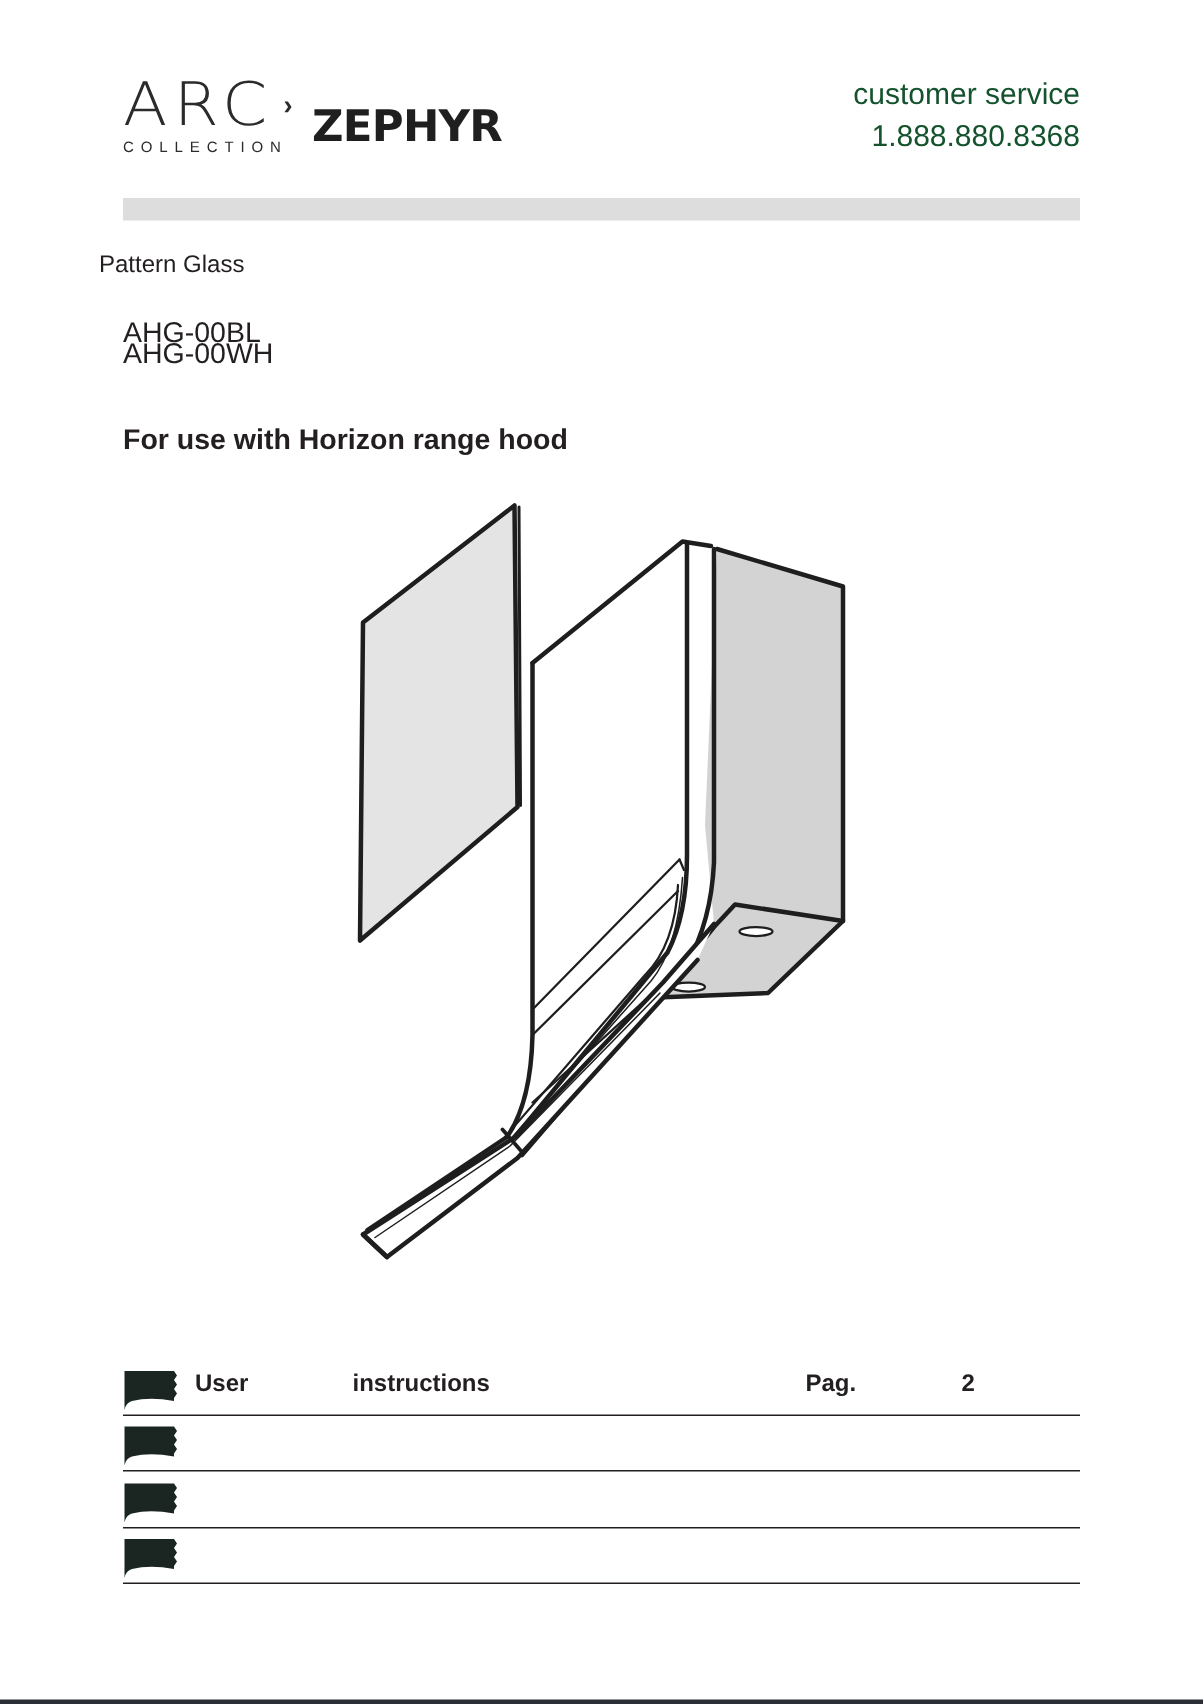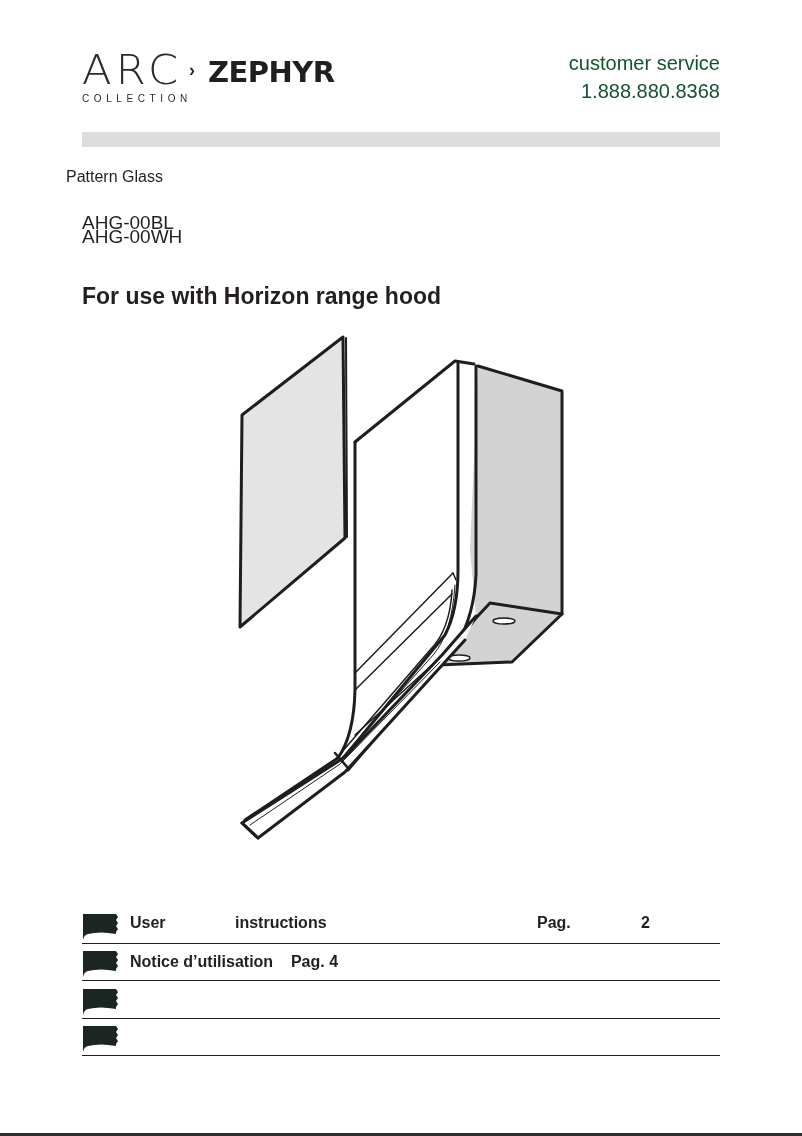--- a/index.html
+++ b/index.html
@@ -23,7 +23,7 @@
     left: 189px; top: 60px; font-size: 18px; font-weight: bold; color: #2b2b2b;
   }
   .logo-zephyr {
-    left: 208px; top: 56px; font-family: "DejaVu Sans", sans-serif; font-weight: bold;
+    left: 208px; top: 68px; font-family: "DejaVu Sans", sans-serif; font-weight: bold;
     font-size: 29px; letter-spacing: -0.5px; color: #1f1f1f; line-height: 32px; text-align: center;
   }
 

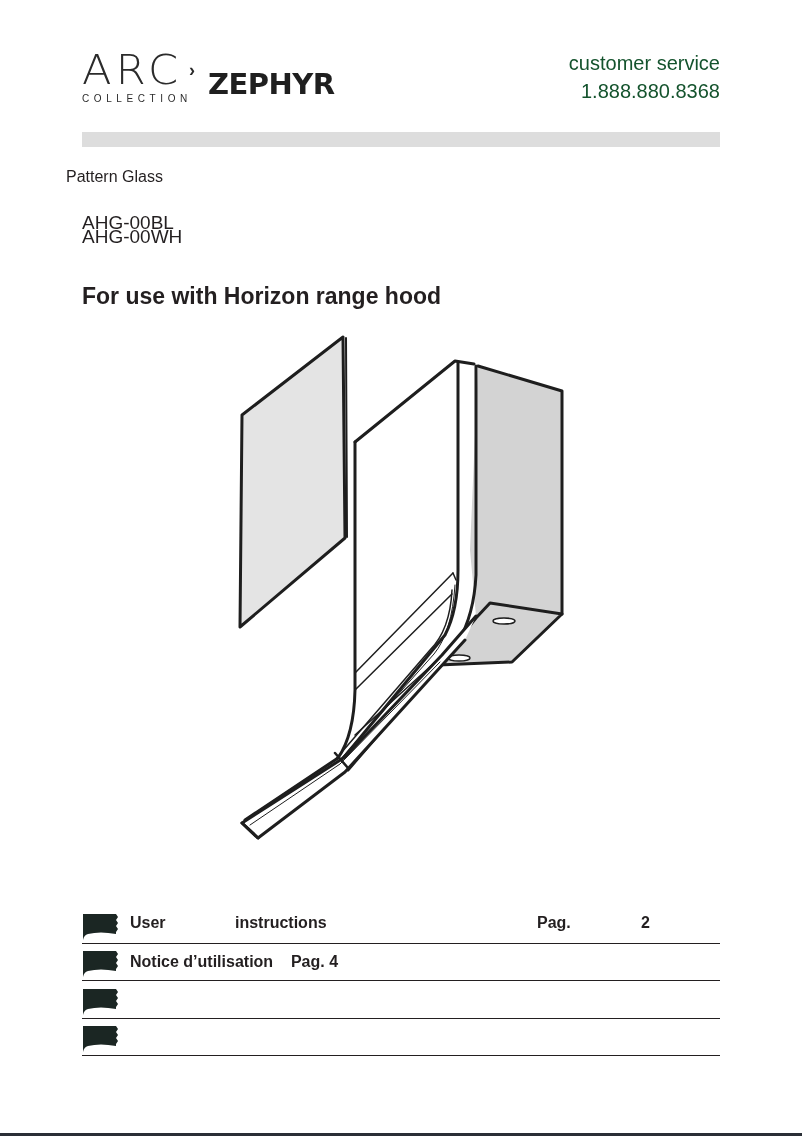--- a/index.html
+++ b/index.html
@@ -42,7 +42,7 @@
   .model { left: 82px; font-size: 19px; }
   .model-1 { top: 212px; }
   .model-2 { top: 226px; }
-  .usage-title { left: 82px; top: 283px; font-size: 23px; font-weight: bold; }
+  .usage-title { left: 82px; top: 283px; font-size: 19px; font-weight: bold; }
 
   
   .illustration { left: 228px; top: 326px; width: 350px; height: 520px; }

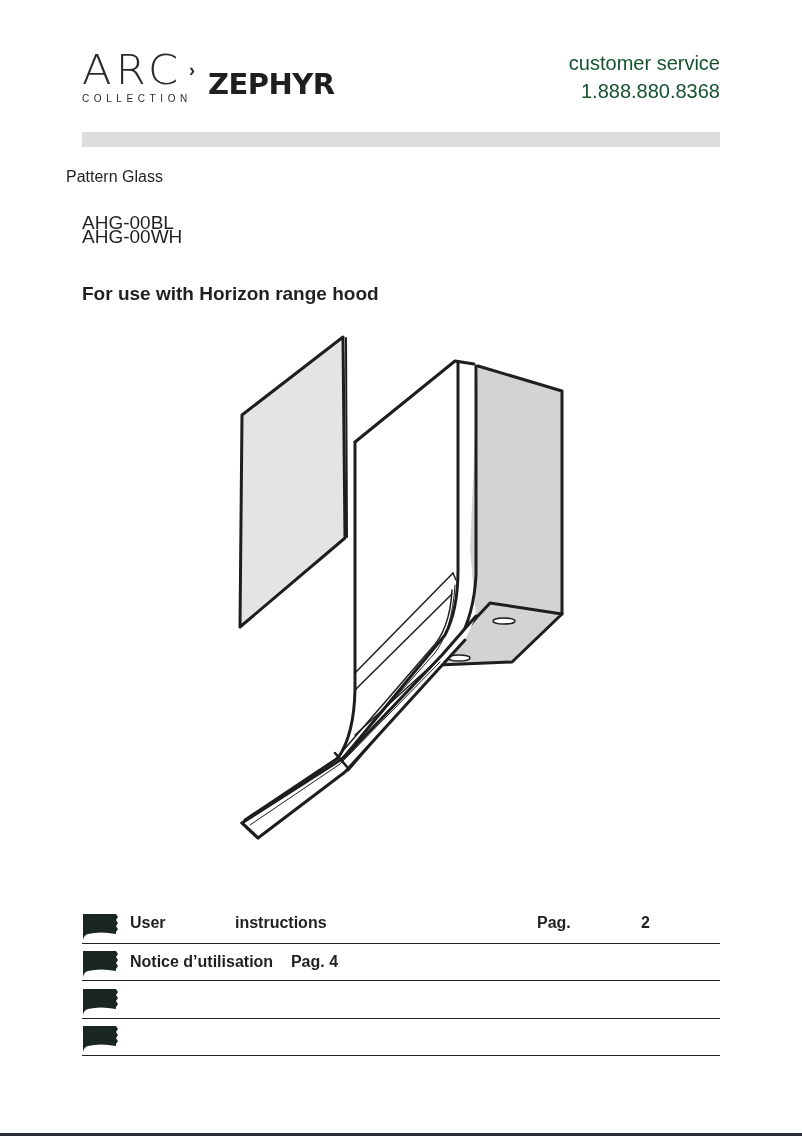--- a/index.html
+++ b/index.html
@@ -151,7 +151,6 @@
       </svg>
     <span class="flag-code">F</span>
   </div>
-  <span class="lang-text">Notice d’utilisation    Pag. 4</span>
 </div>
 
 <div class="abs lang-row row-e">

